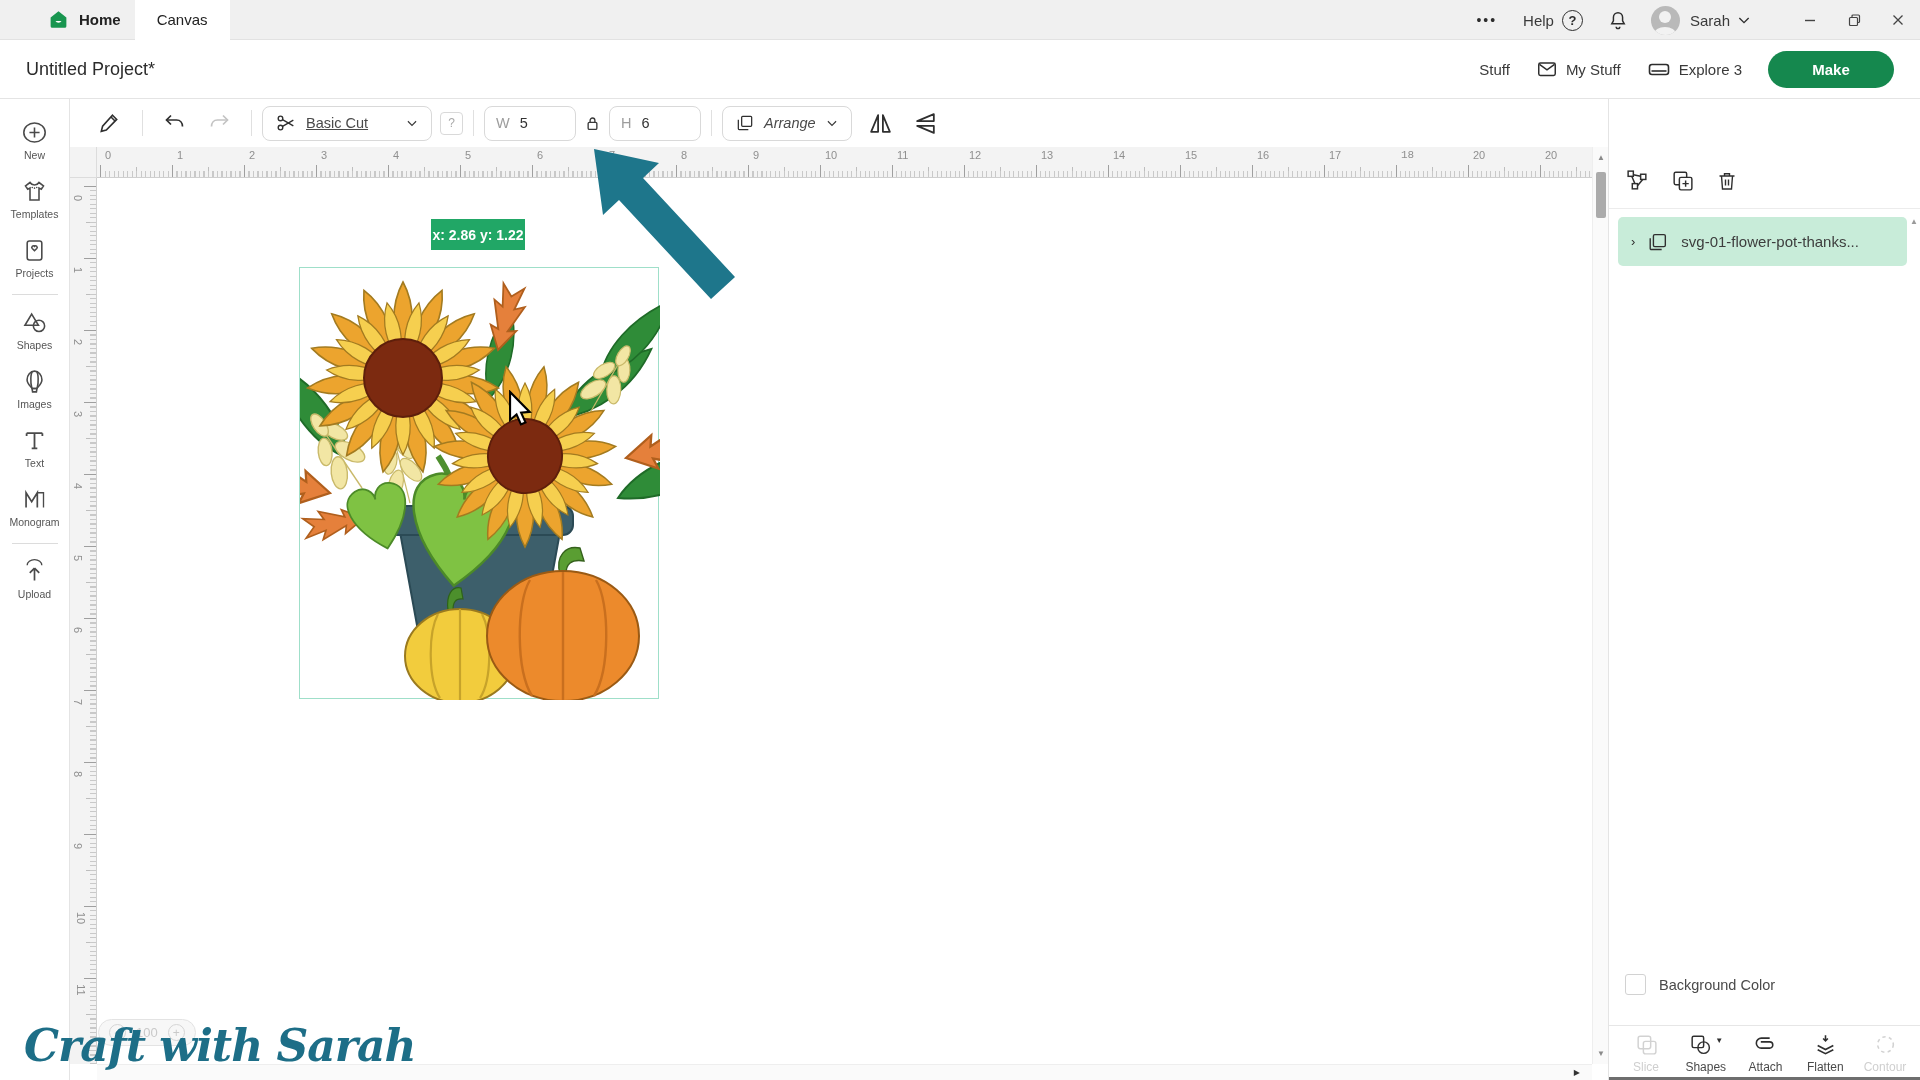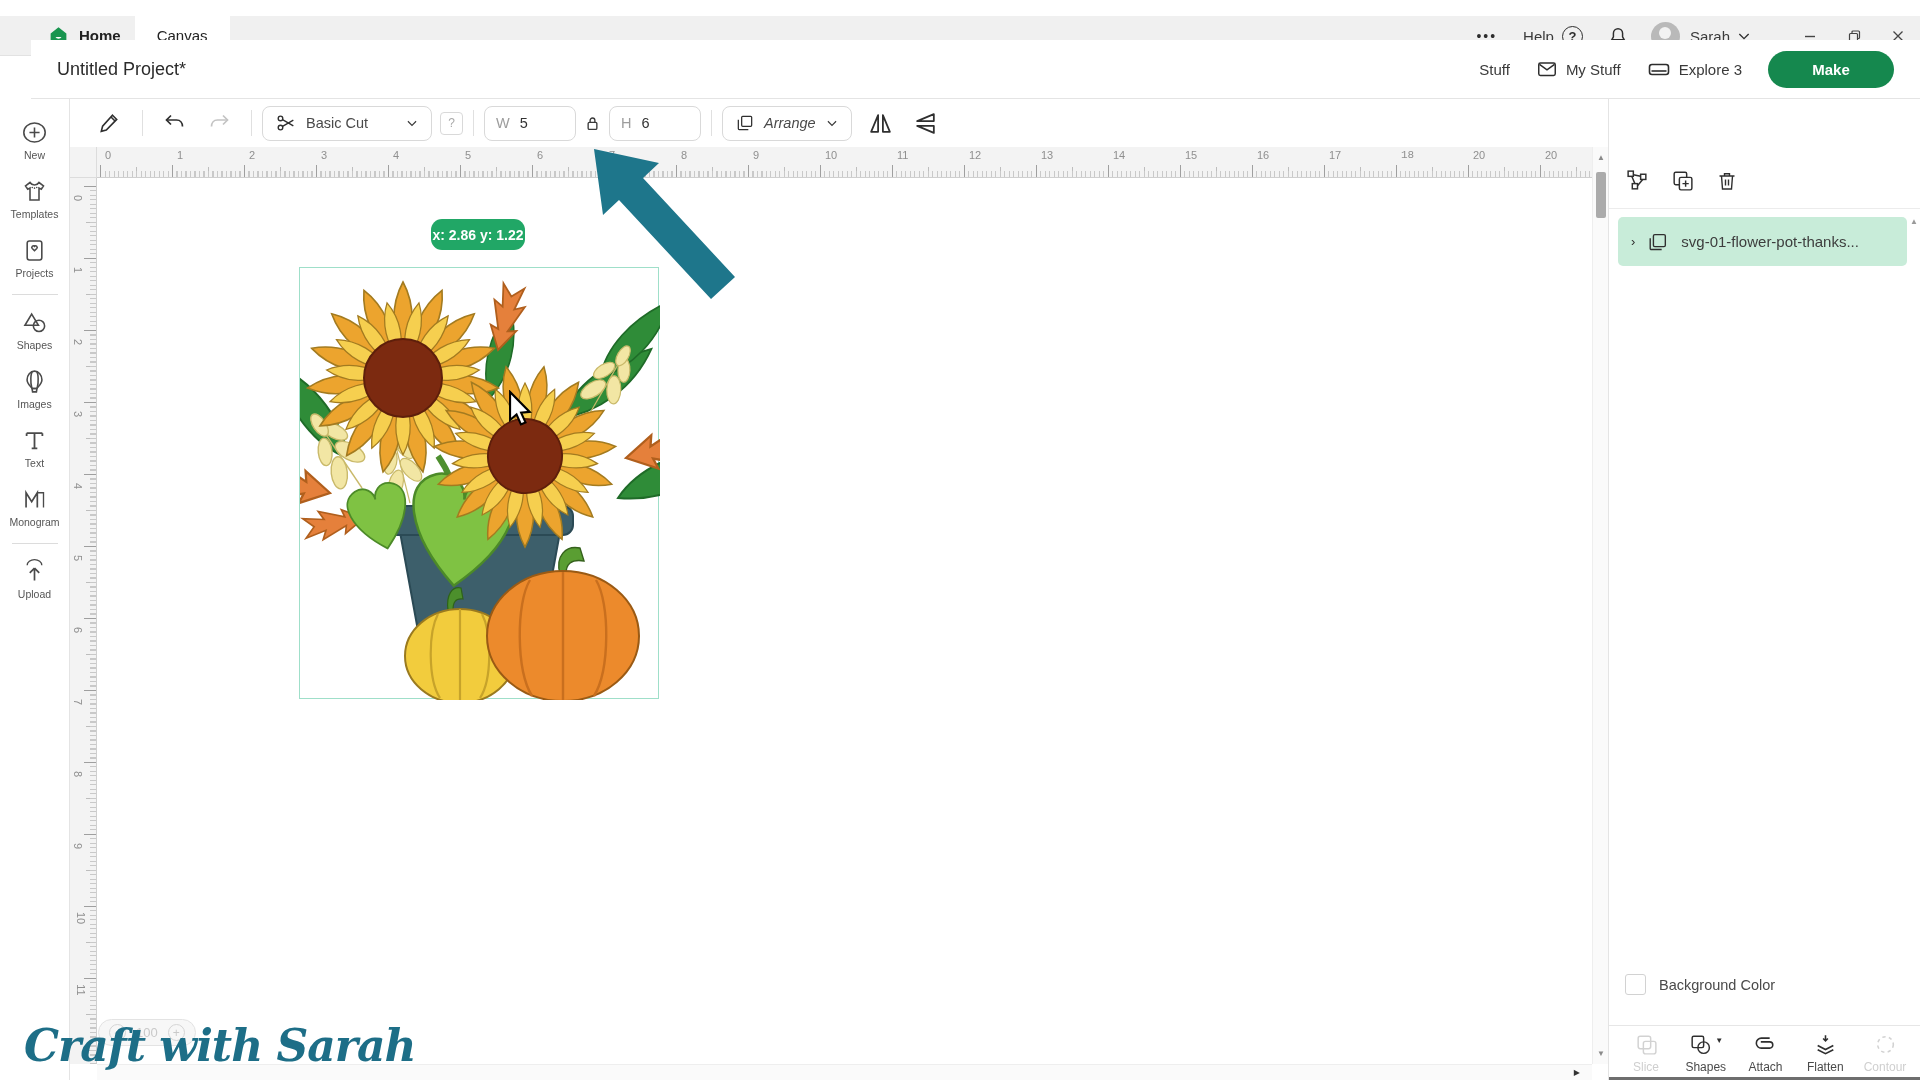--- a/index.html
+++ b/index.html
@@ -7,7 +7,7 @@
   .app { position:relative; width:1920px; height:1080px; background:#fff; }
 
   
-  .topbar { position:absolute; top:0; left:0; right:0; height:40px; background:#f0f0f0; border-bottom:1px solid #e2e2e2; display:flex; align-items:center;margin-top:16px; }
+  .topbar { position:absolute; top:0; left:0; right:0; height:40px; background:#f0f0f0; border-bottom:1px solid #e2e2e2; display:flex; align-items:center; }
   .home-tab { display:flex; align-items:center; gap:10px; padding:0 14px 0 48px; height:40px; cursor:pointer; }
   .home-label { font-size:15px; font-weight:700; color:#222; }
   .canvas-tab { height:40px; min-width:86px; background:#fff; display:flex; align-items:center; justify-content:center; font-size:15px; color:#222; padding:0 22px; }

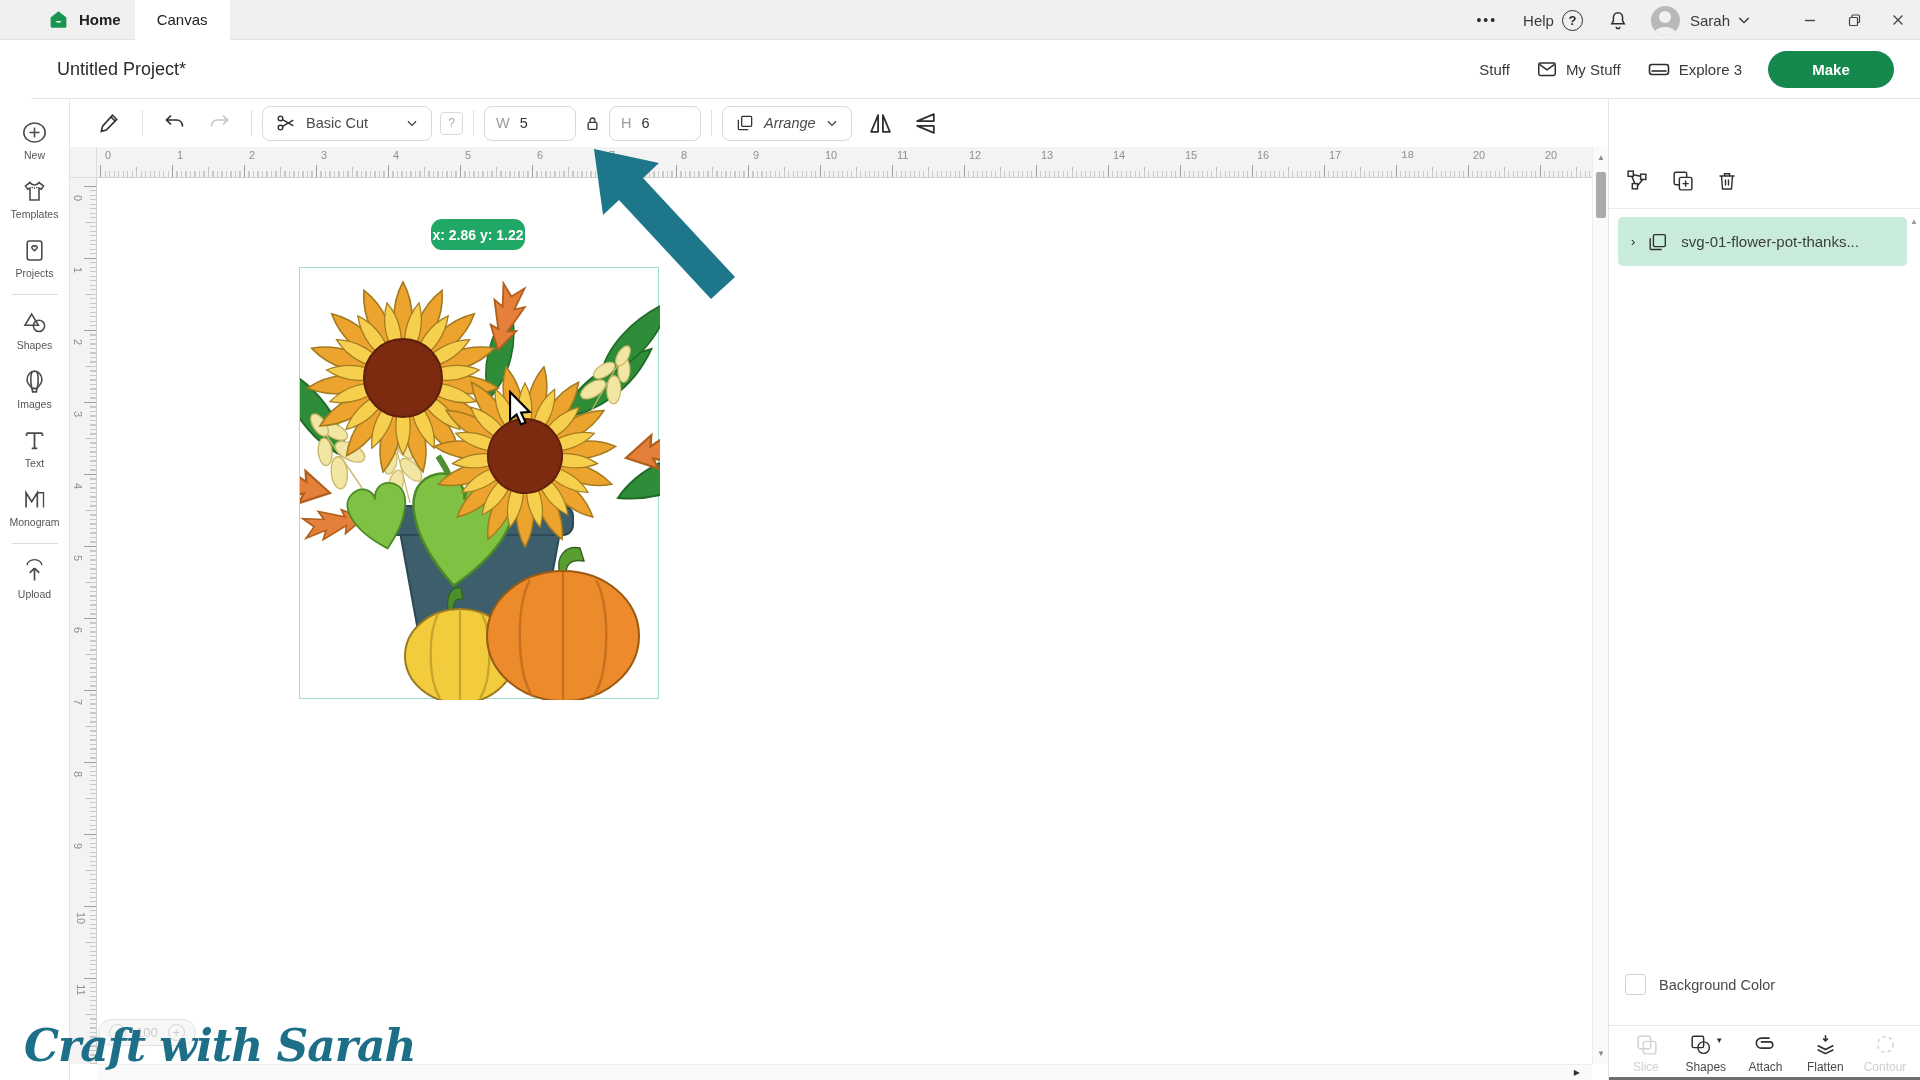--- a/index.html
+++ b/index.html
@@ -25,7 +25,7 @@
   .win-btn { width:44px; height:40px; display:flex; align-items:center; justify-content:center; color:#444; cursor:pointer; }
 
   
-  .header { position:absolute; top:40px; left:0; right:0; height:59px; background:#fff; border-bottom:1px solid #e4e4e4; display:flex; align-items:center;margin-left:31px; }
+  .header { position:absolute; top:40px; left:0; right:0; height:59px; background:#fff; border-bottom:1px solid #e4e4e4; display:flex; align-items:center; }
   .project-title { font-size:18px; color:#2b2b2b; padding-left:26px; }
   .header-right { position:absolute; right:26px; display:flex; align-items:center; gap:26px; }
   .hdr-item { display:flex; align-items:center; gap:8px; font-size:15px; color:#3a3a3a; cursor:pointer; }

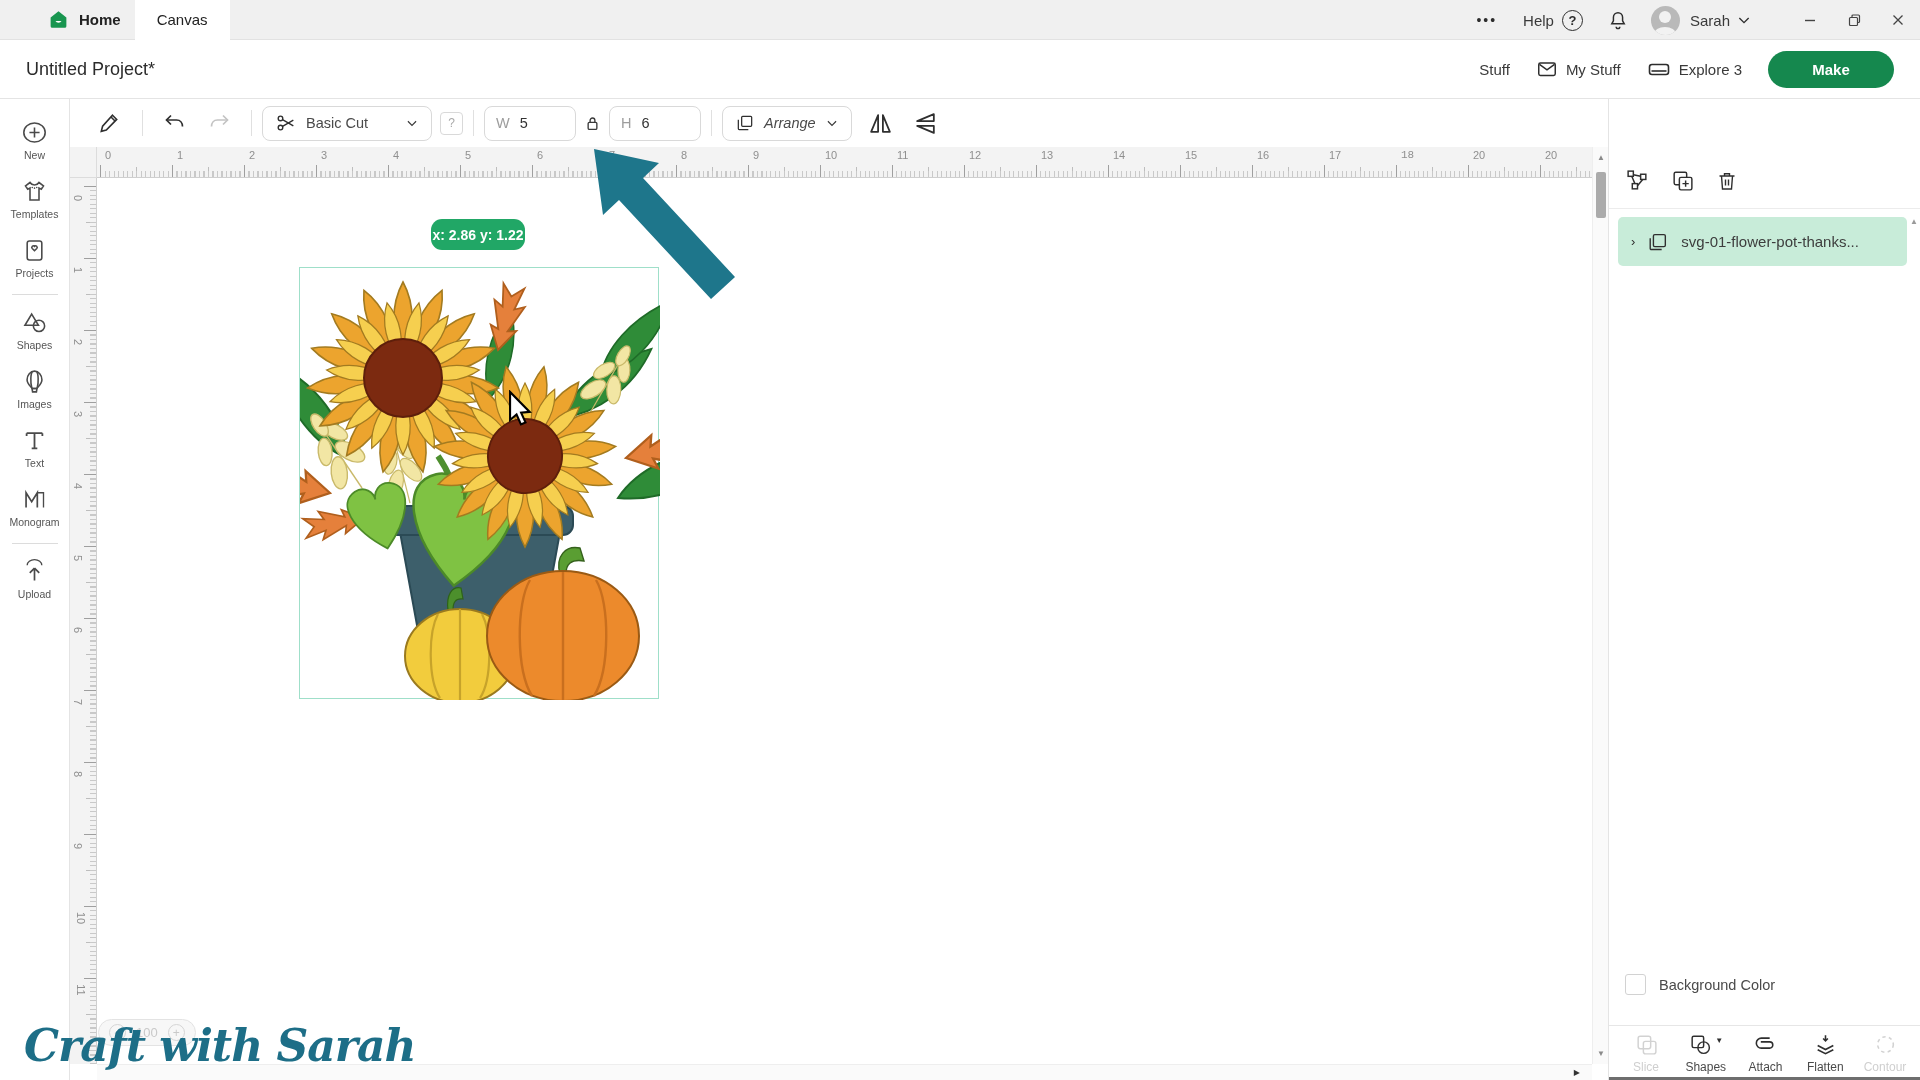--- a/index.html
+++ b/index.html
@@ -285,7 +285,7 @@
             <circle cx="6" cy="17" r="2.5"></circle>
             <path d="M8.2 8.4 L20 15.2 M8.2 15.6 L20 8.8"></path>
         </svg>
-        <span style="flex:1;">Basic Cut</span>
+        <span style="flex:1;text-decoration:underline;">Basic Cut</span>
         <svg class="ic" width="14" height="14" viewBox="0 0 24 24" fill="none" stroke="#3a3a3a" stroke-width="2">
             <path d="M5 9l7 7 7-7"></path>
           </svg>

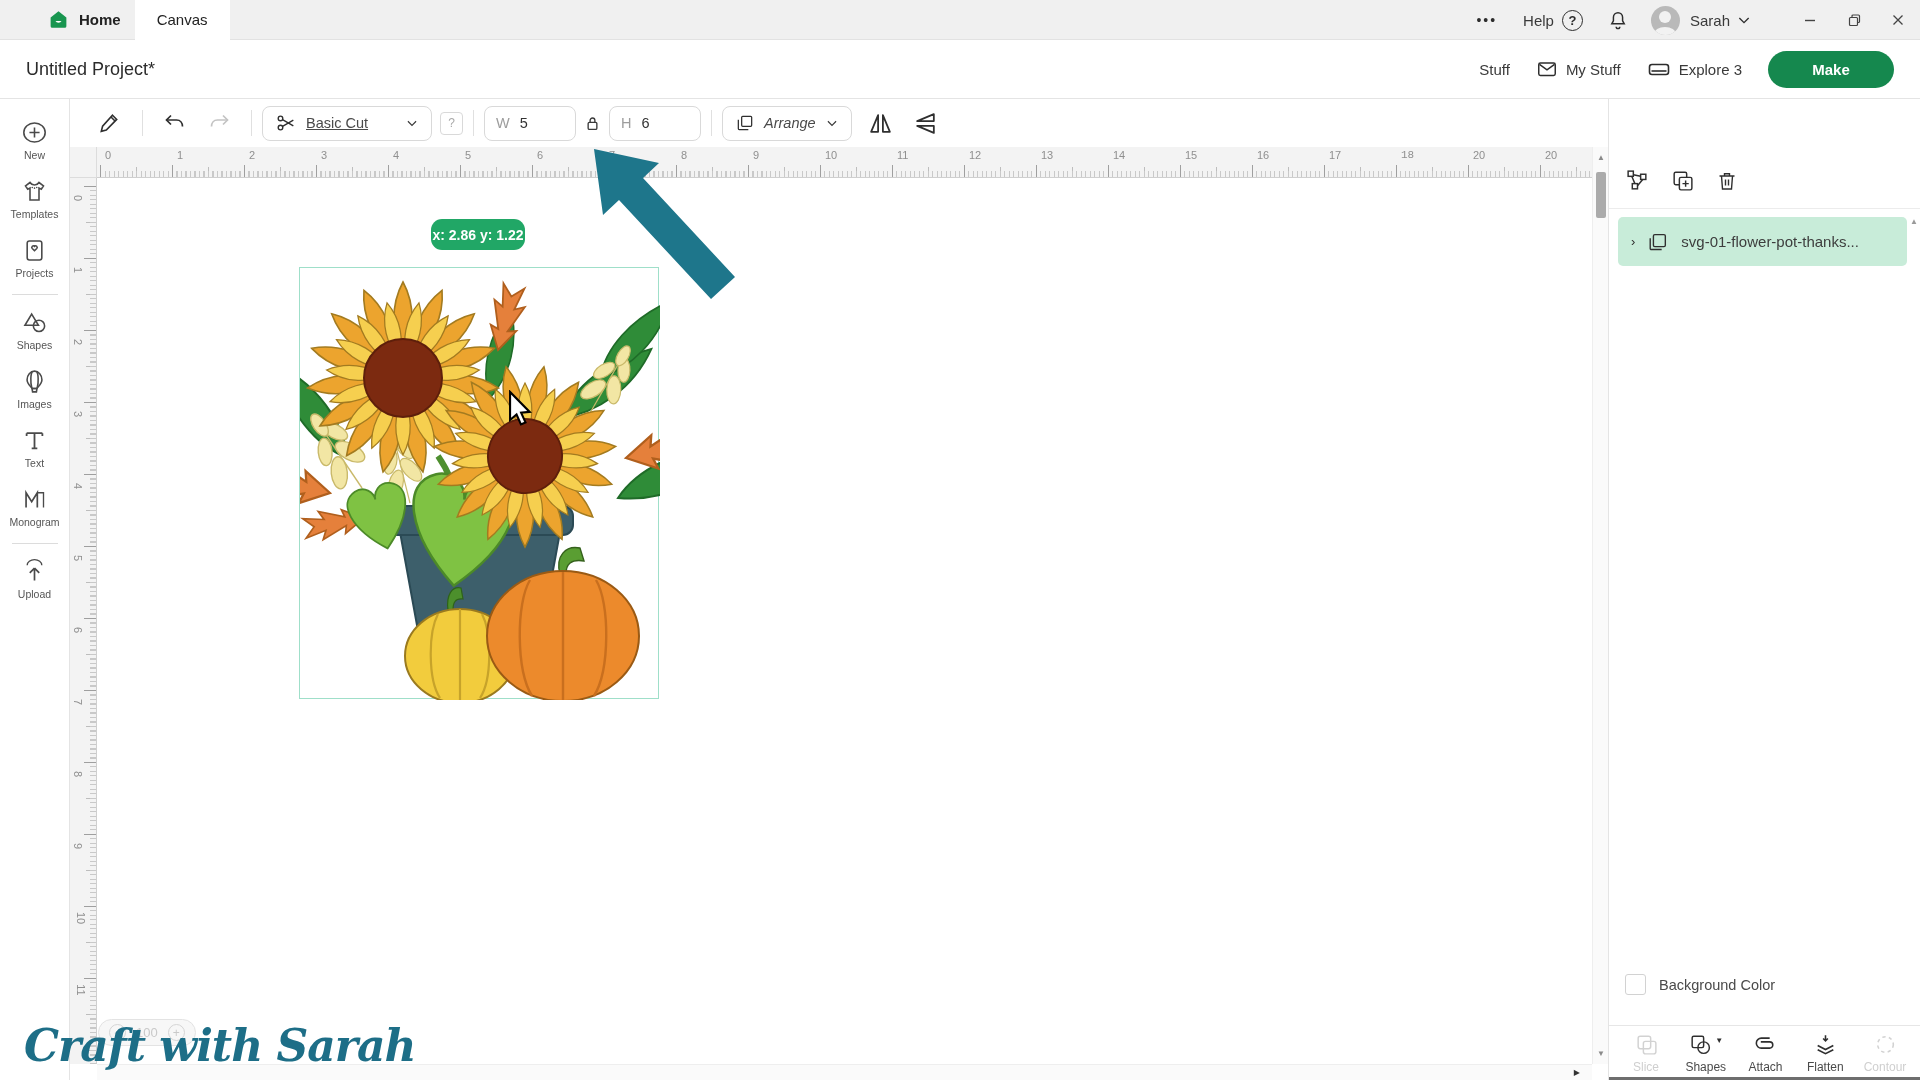--- a/index.html
+++ b/index.html
@@ -69,7 +69,7 @@
   .tickmark-l { position:absolute; right:0; height:1px; width:12px; background:#9f9f9f; }
 
   .selection-box { position:absolute; left:229px; top:120px; width:360px; height:432px; border:1px solid #9fdfc9; cursor:move; }
-  .coord-badge { position:absolute; left:361px; top:72px; width:94px; height:31px; background:var(--badge); border-radius:11px; color:#fff; font-size:14px; font-weight:700; display:flex; align-items:center; justify-content:center; z-index:5; }
+  .coord-badge { position:absolute; left:361px; top:72px; width:94px; height:31px; background:var(--badge); border-radius:0; color:#fff; font-size:14px; font-weight:700; display:flex; align-items:center; justify-content:center; z-index:5; }
   .big-arrow { position:absolute; left:0; top:0; z-index:6; pointer-events:none; }
   .mouse-cursor { position:absolute; left:438px; top:243px; z-index:7; pointer-events:none; }
 

